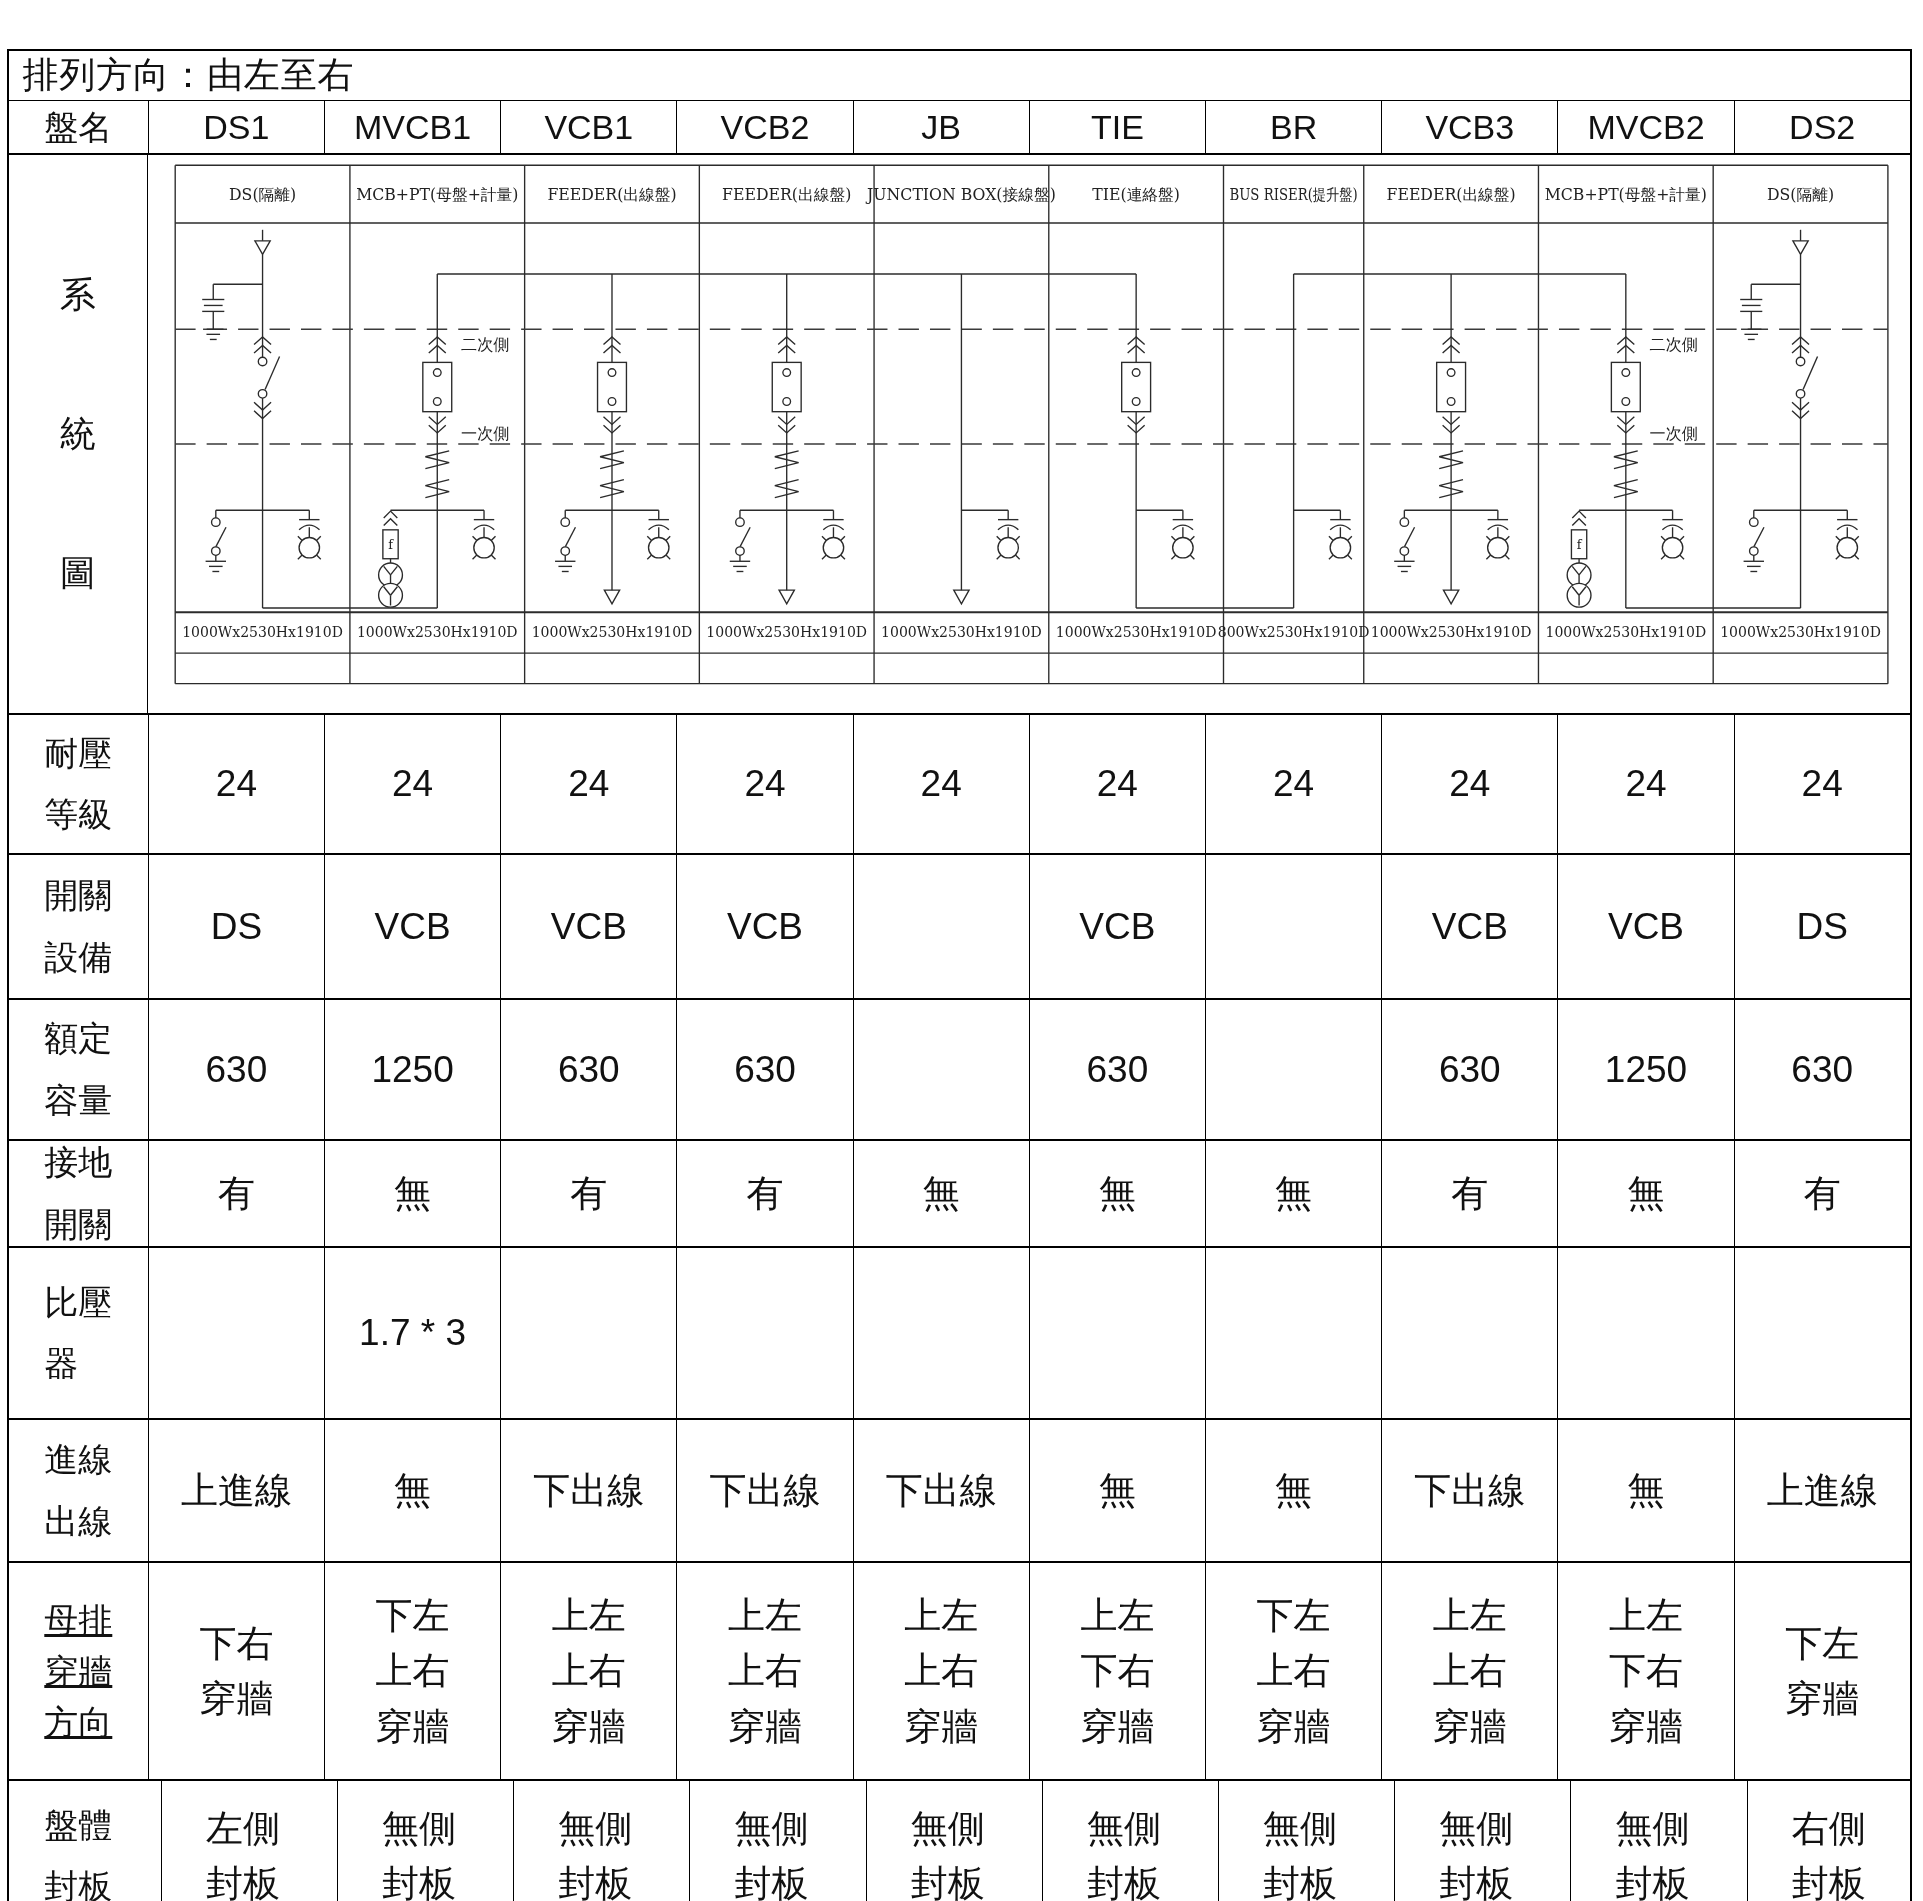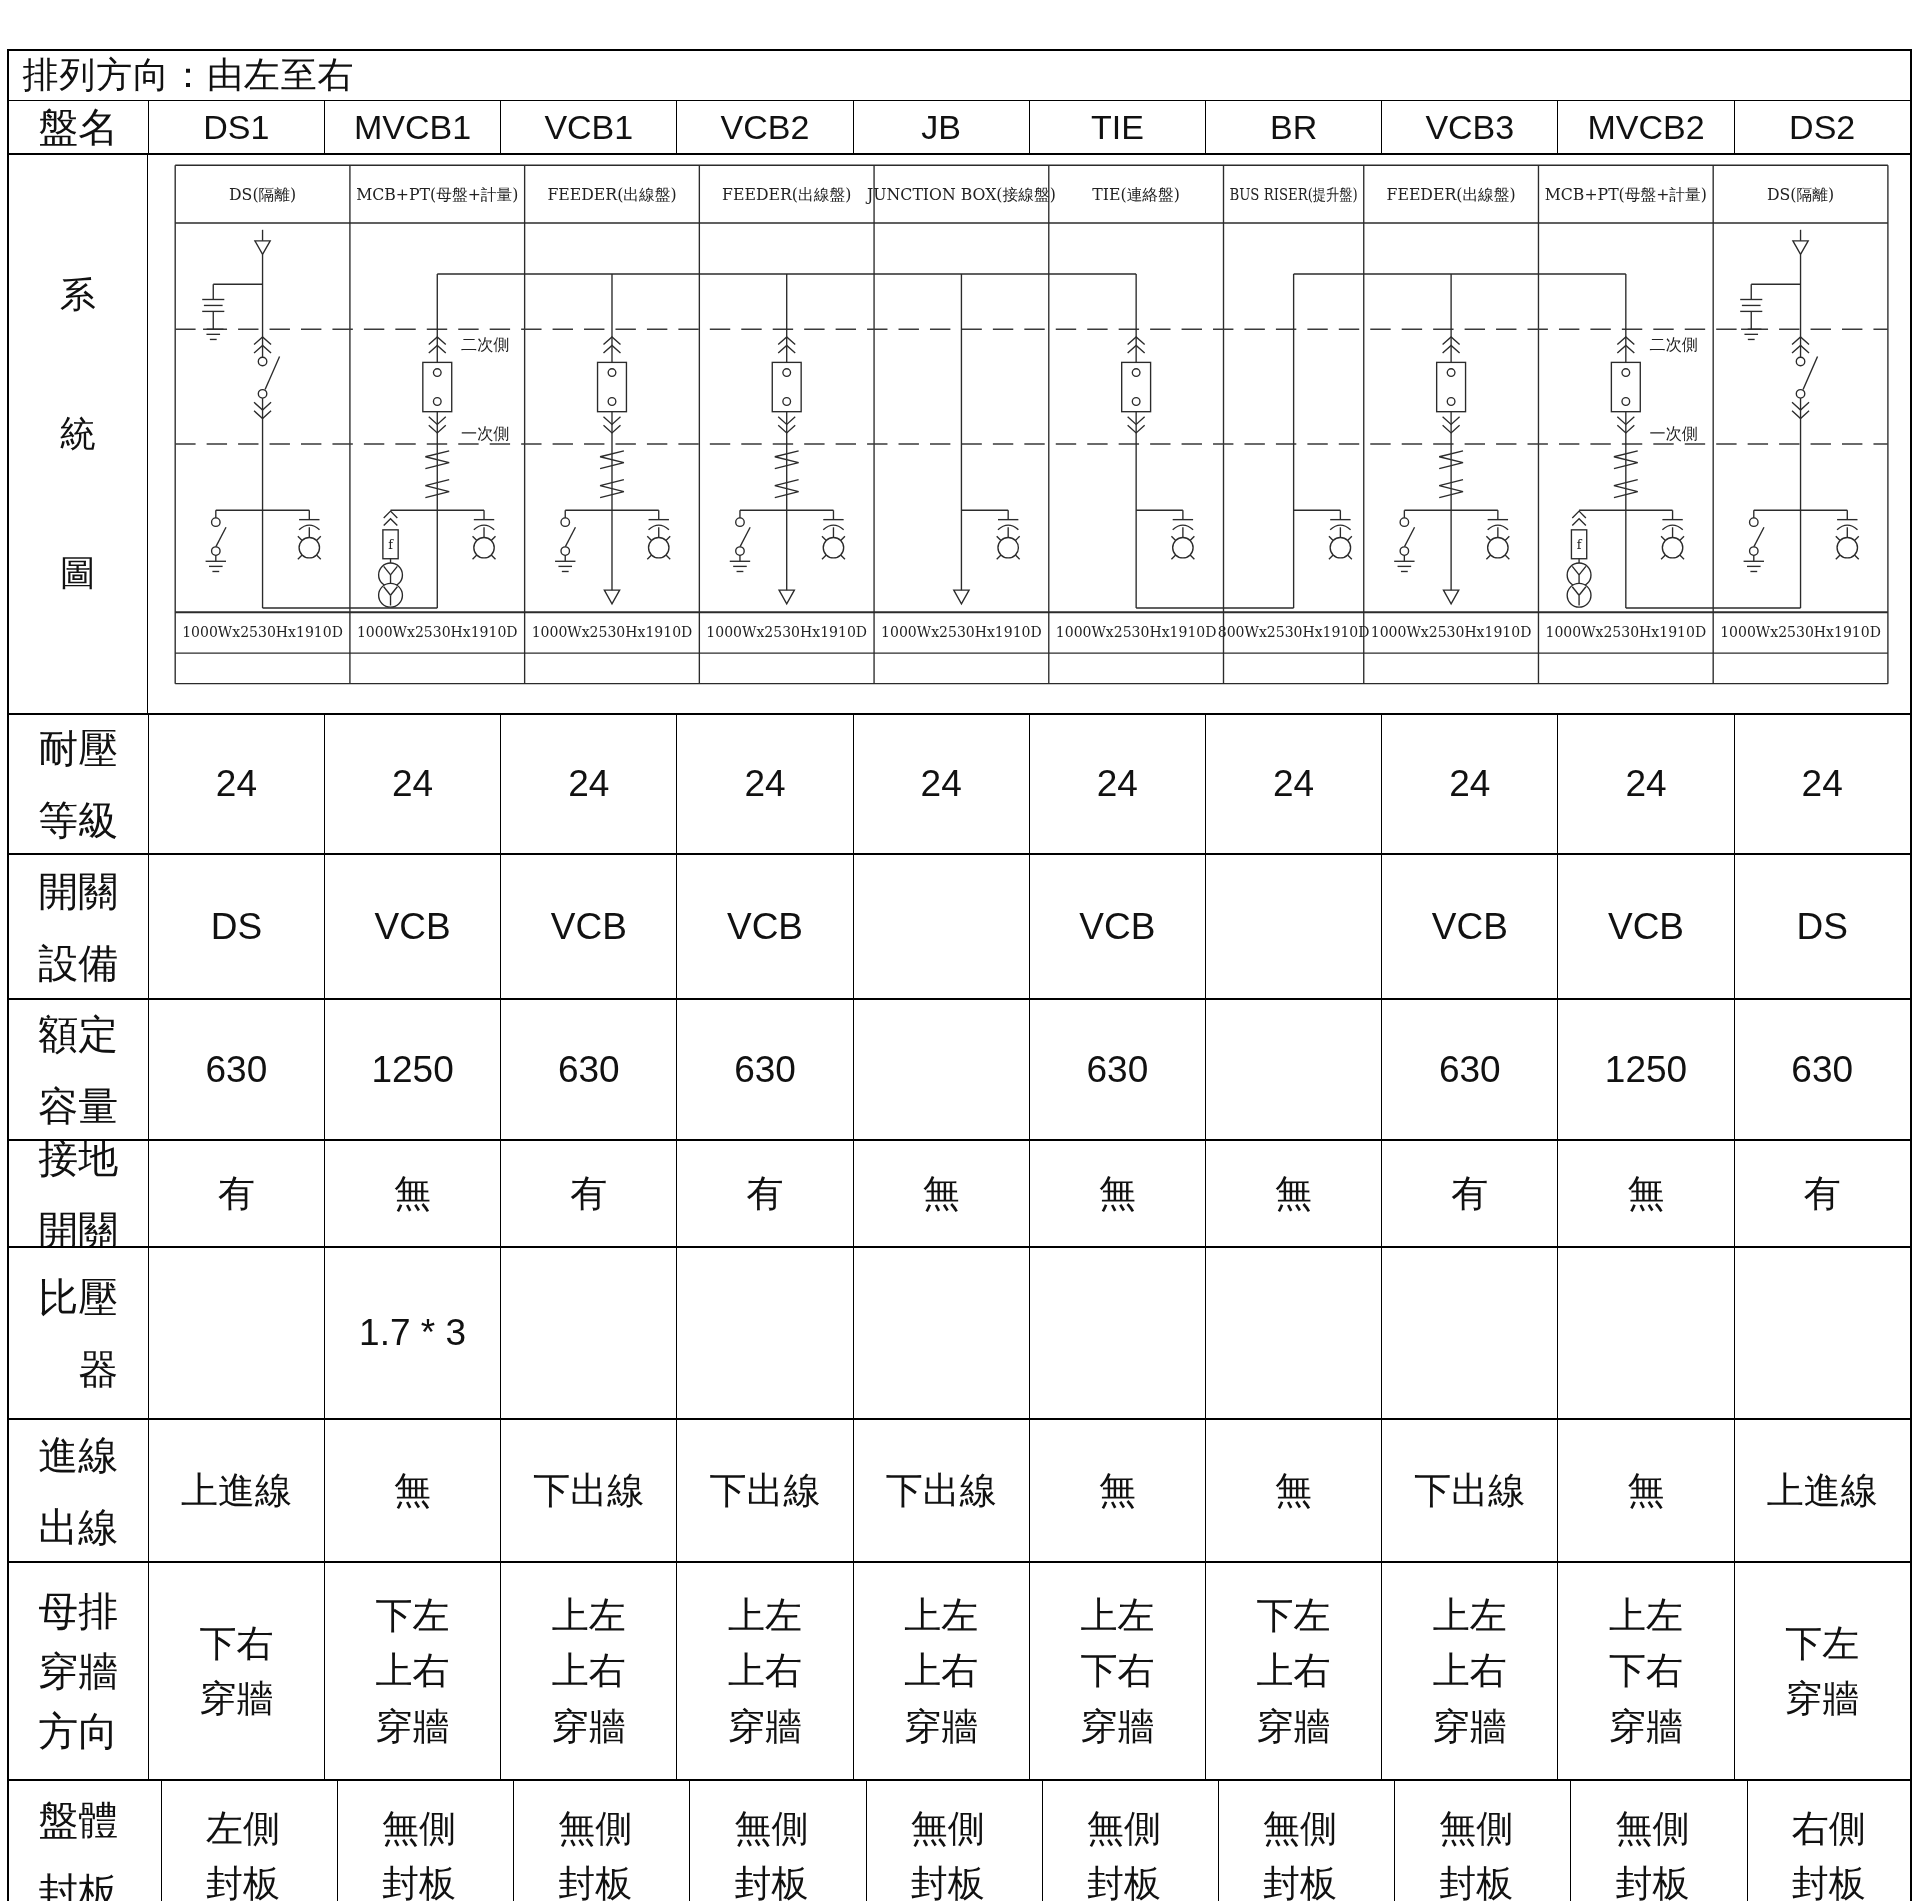--- a/index.html
+++ b/index.html
@@ -23,7 +23,7 @@
   .diagram-area { position:relative; }
   .diagram-area svg { display:block; width:100%; height:100%; }
   .data-row { border-top:2.6px solid #000; font-size:37px; }
-  .row-label { white-space:pre-line; text-align:right; line-height:1.8; font-size:40px; }
+  .row-label { white-space:pre-line; text-align:left; line-height:1.8; font-size:34px; }
   .row-label.tight { line-height:1.5; }
   .value-cell { white-space:pre-line; text-align:center; line-height:1.5; }
 </style>

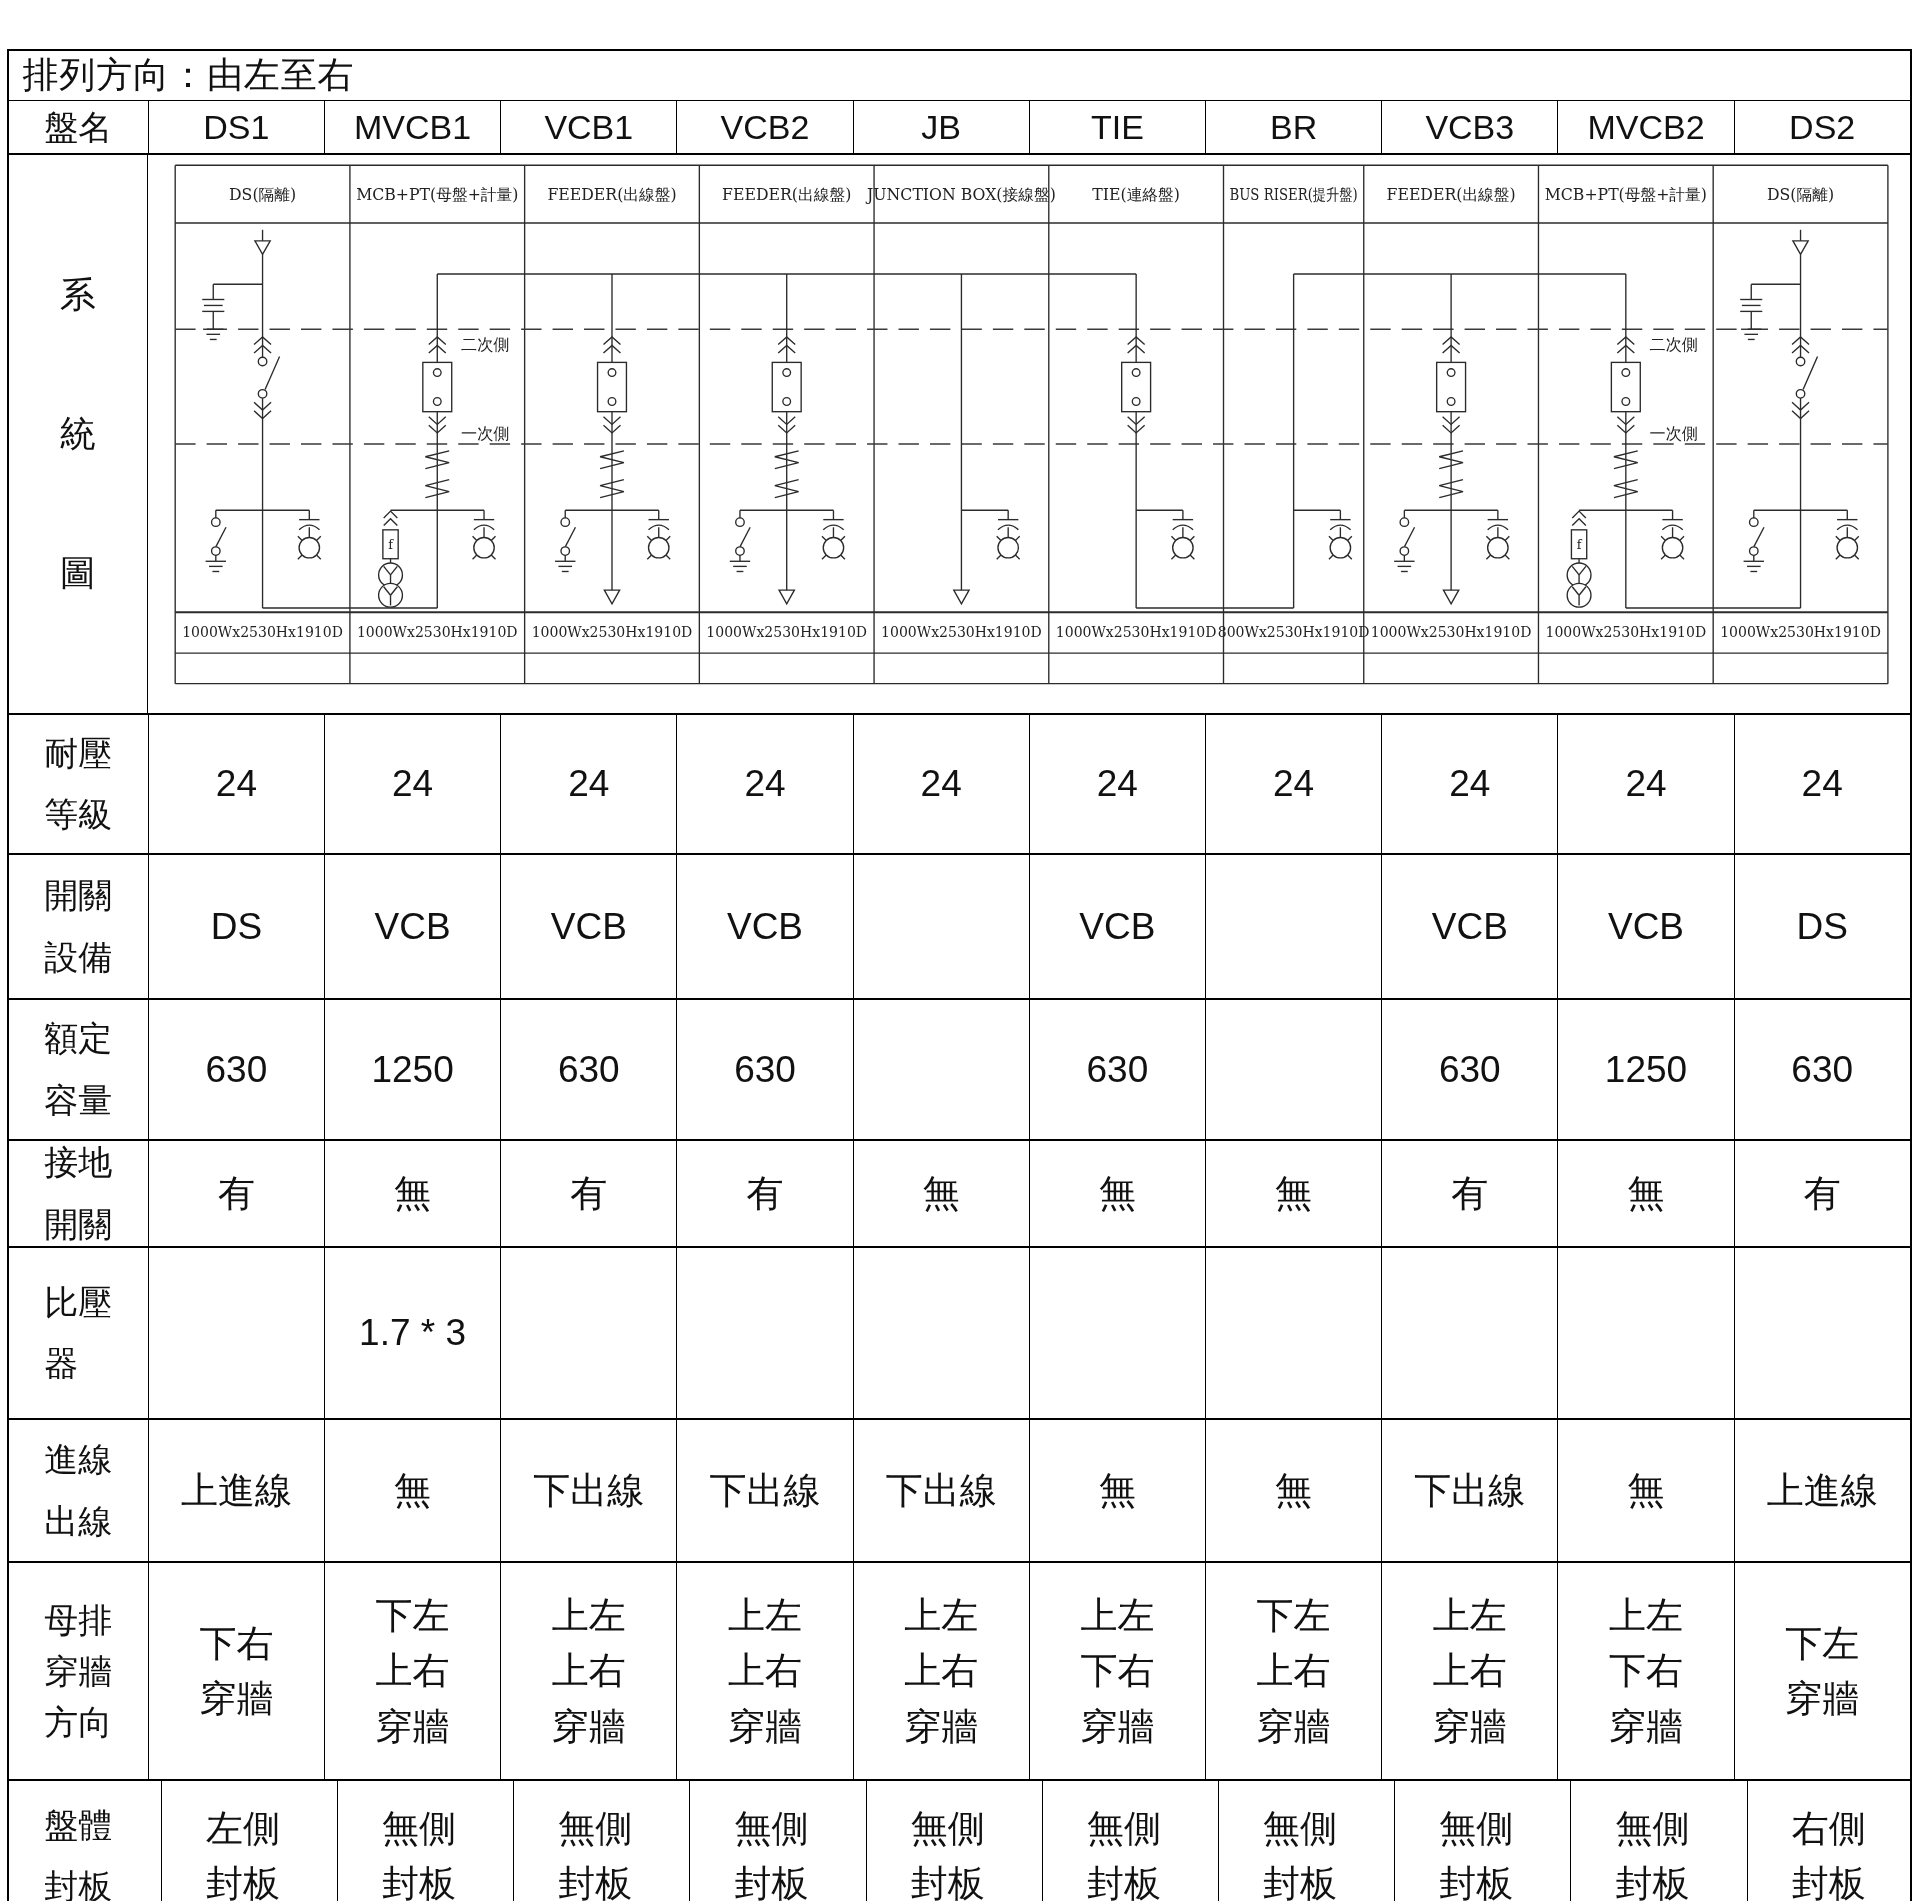--- a/index.html
+++ b/index.html
@@ -24,7 +24,7 @@
   .diagram-area svg { display:block; width:100%; height:100%; }
   .data-row { border-top:2.6px solid #000; font-size:37px; }
   .row-label { white-space:pre-line; text-align:left; line-height:1.8; font-size:34px; }
-  .row-label.tight { line-height:1.5; }
+  .row-label.tight { line-height:1.5;text-decoration:underline; }
   .value-cell { white-space:pre-line; text-align:center; line-height:1.5; }
 </style>
 </head>

